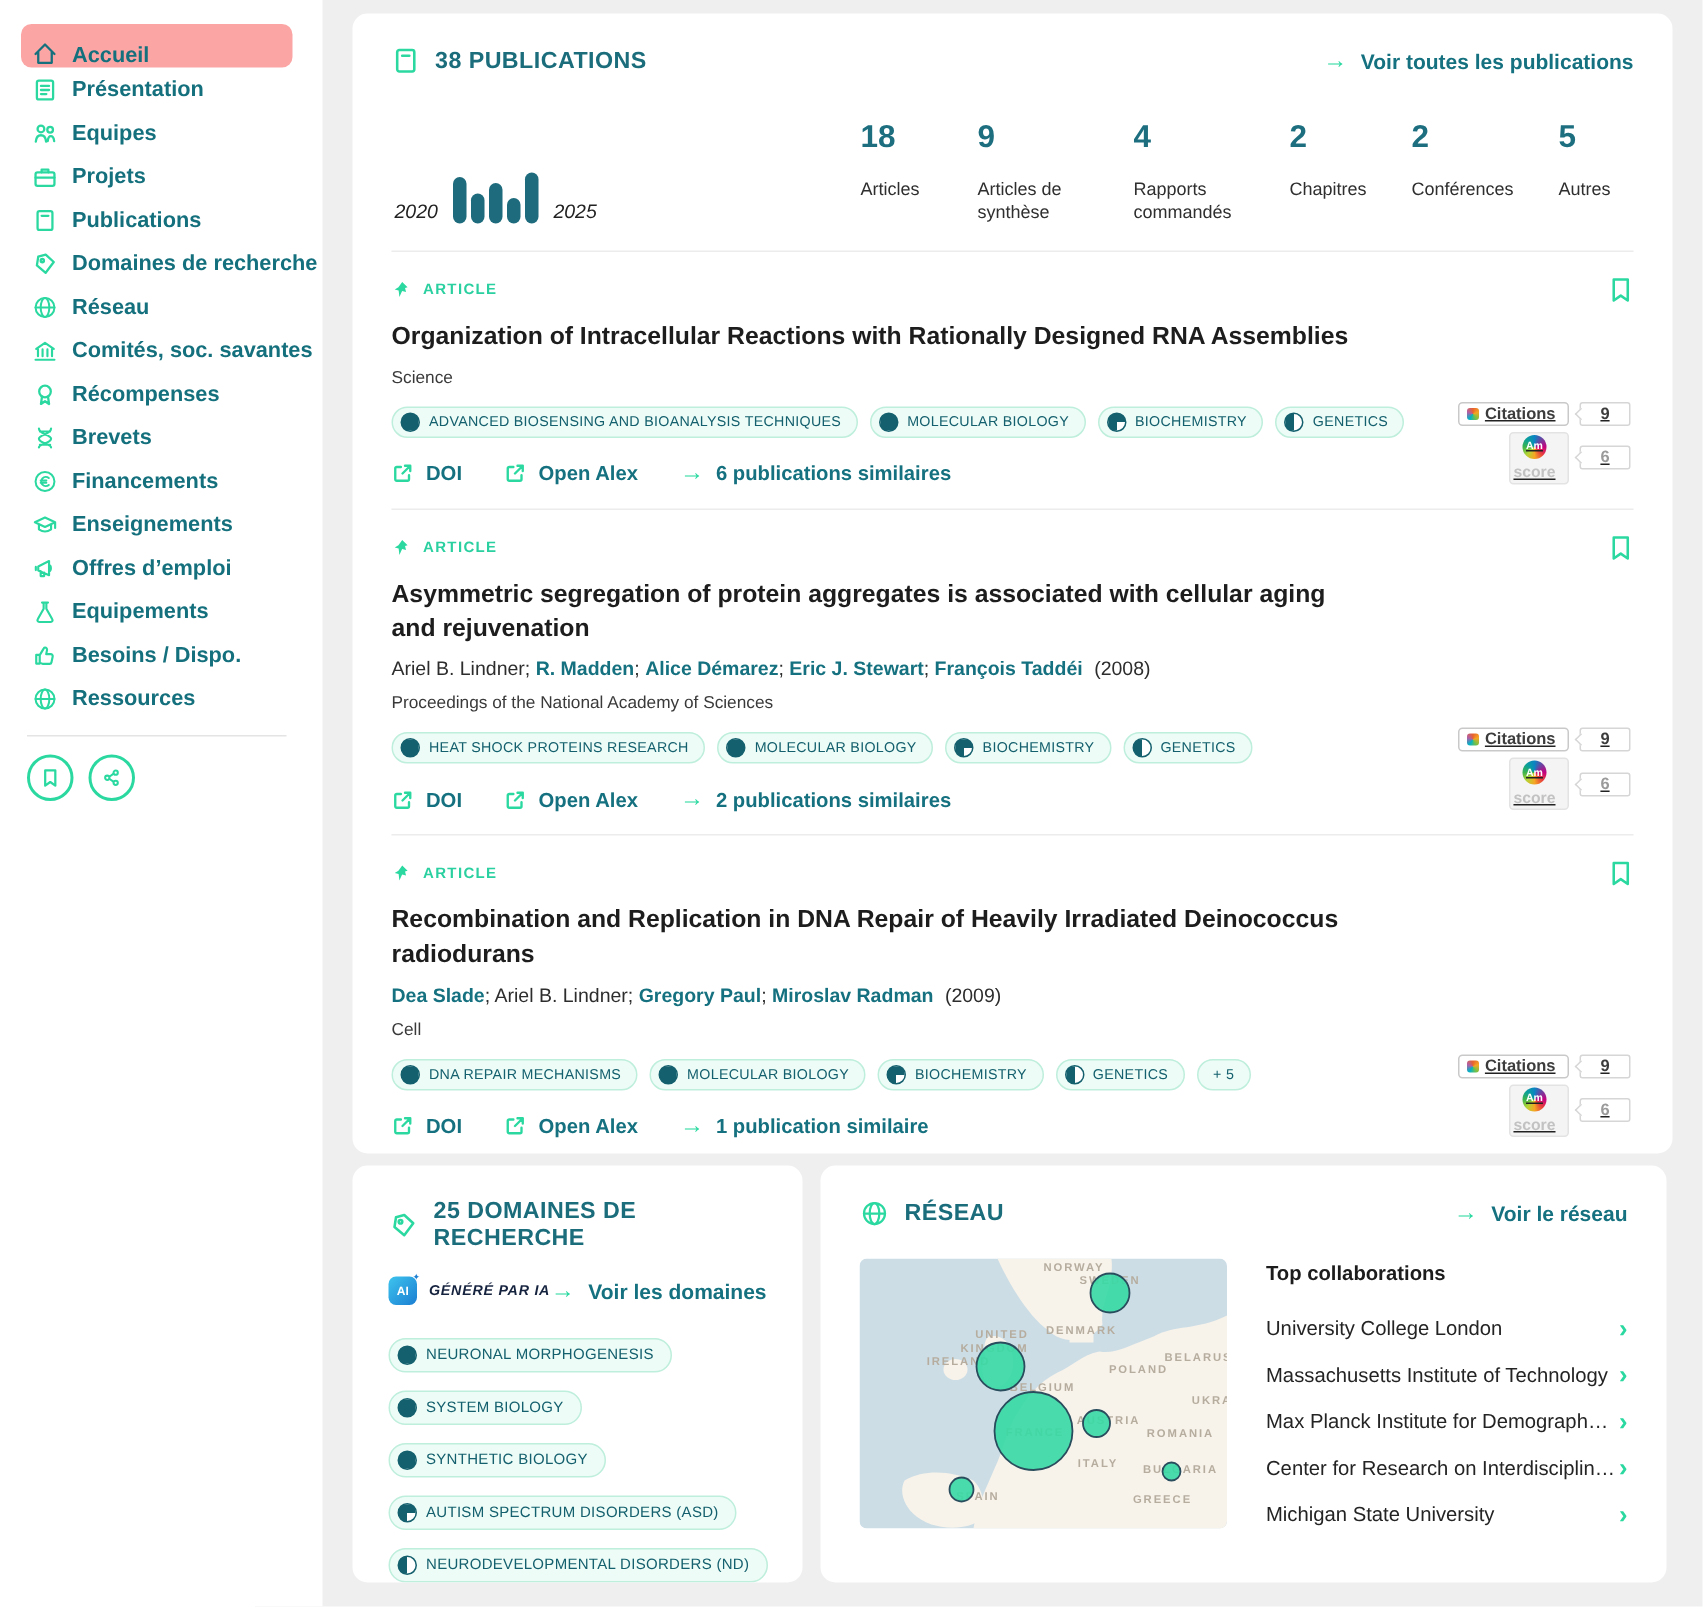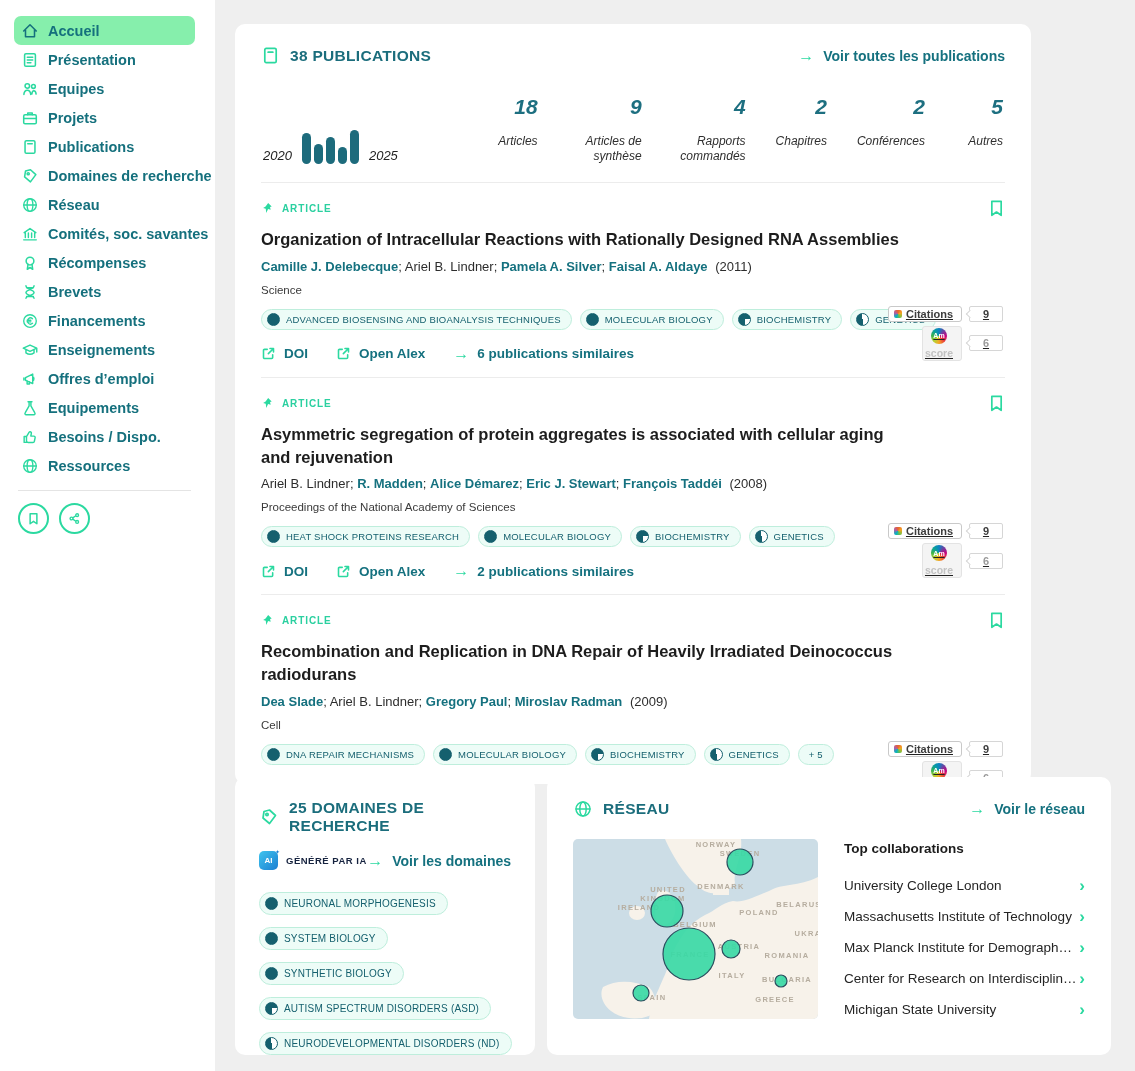--- a/index.html
+++ b/index.html
@@ -14,7 +14,7 @@
   .nav-item { display:flex; align-items:center; gap:9px; height:29px; padding:0 7px; border-radius:7px;
               color:#15707d; font-size:14.5px; font-weight:600; cursor:pointer; white-space:nowrap; }
   .nav-item .nav-icon { color:#2bd9a0; display:flex; flex:none; }
-  .nav-item.active { background:#86efac; }
+  .nav-item.active { background:#fca5a5;align-items:flex-end; }
   .nav-item.active .nav-icon { color:#15707d; }
   .nav-divider { border:none; border-top:1px solid #e4e4e4; margin:10px 4px 12px 4px; }
   .nav-circles { display:flex; gap:10px; padding-left:4px; }

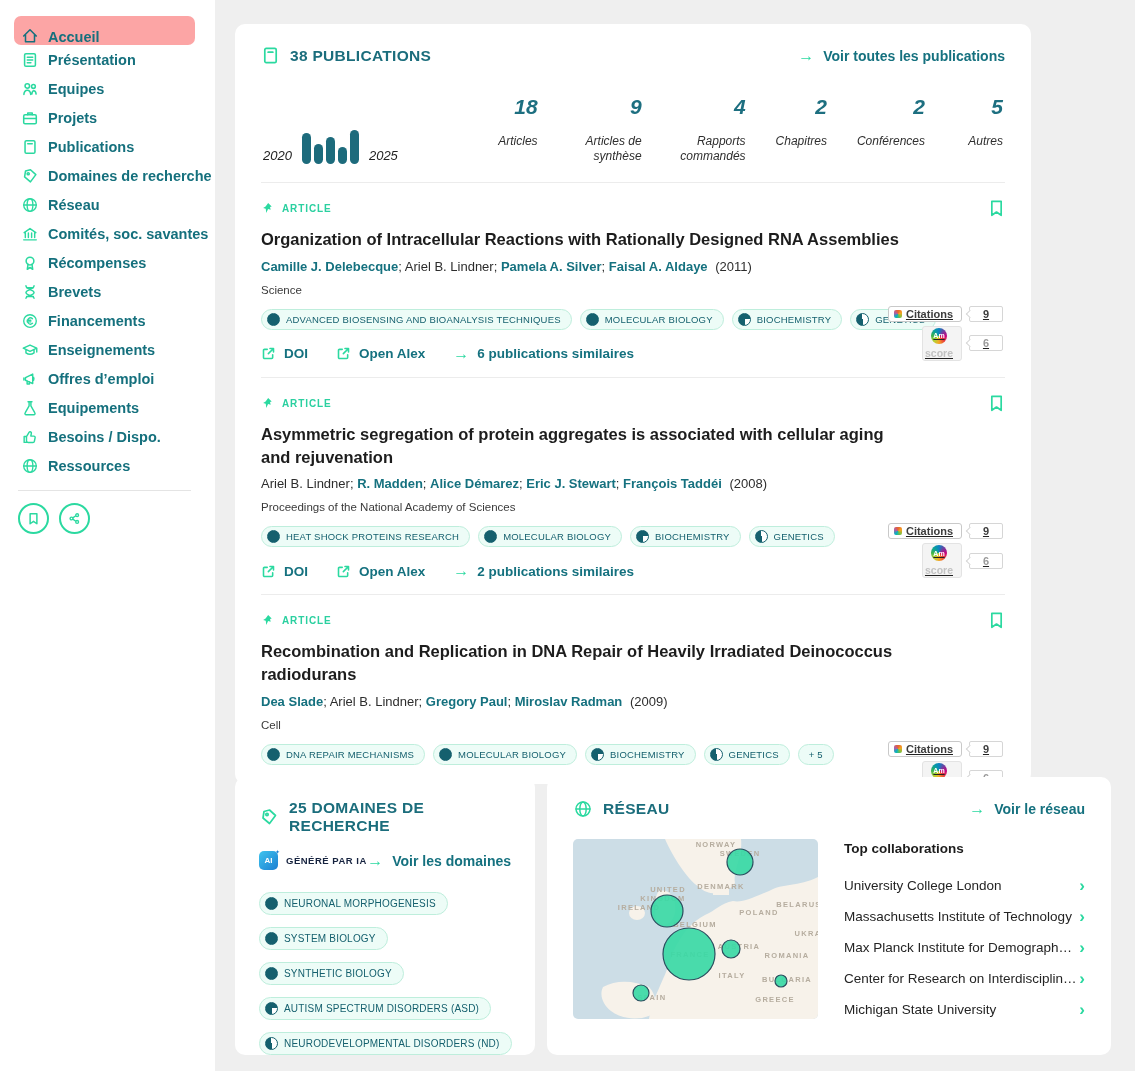--- a/index.html
+++ b/index.html
@@ -21,7 +21,7 @@
   .circle-btn { width:31px; height:31px; border-radius:50%; border:2px solid #2bd9a0; background:#fff;
                 color:#2bd9a0; display:flex; align-items:center; justify-content:center; cursor:pointer; }
   
-  .main-card { position:absolute; left:235px; top:24px; width:796px; height:760px; background:#fff;
+  .main-card { position:absolute; left:235px; top:9px; width:880px; height:760px; background:#fff;
                border-radius:10px; padding:22px 26px 0 26px; overflow:hidden; }
   .card-header { display:flex; align-items:center; }
   .card-header .hicon { color:#2bd9a0; display:flex; margin-right:10px; }

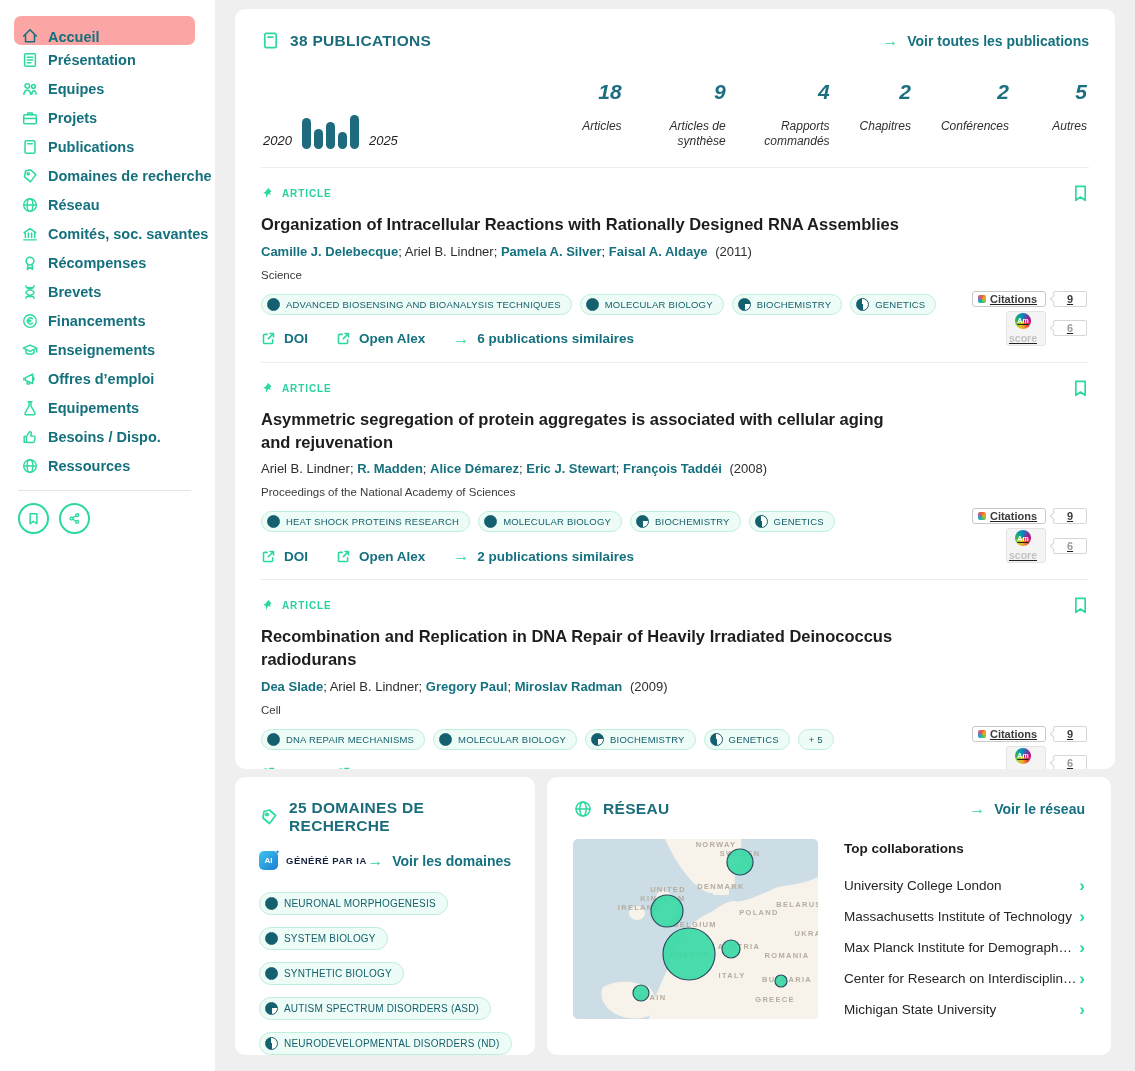--- a/index.html
+++ b/index.html
@@ -36,7 +36,7 @@
   .bars { display:flex; align-items:flex-end; gap:3px; height:38px; }
   .bar { width:9px; border-radius:4.5px; background:#1d6b7c; }
   .stats { display:flex; gap:30px; margin-left:auto; }
-  .stat { text-align:right; min-width:48px;font-style:italic; }
+  .stat { text-align:left; min-width:48px; }
   .stat-num { font-size:21px; font-weight:700; color:#1d6f80; }
   .stat-label { font-size:12px; color:#2f2f2f; margin-top:15px; line-height:1.25; max-width:74px; }
   

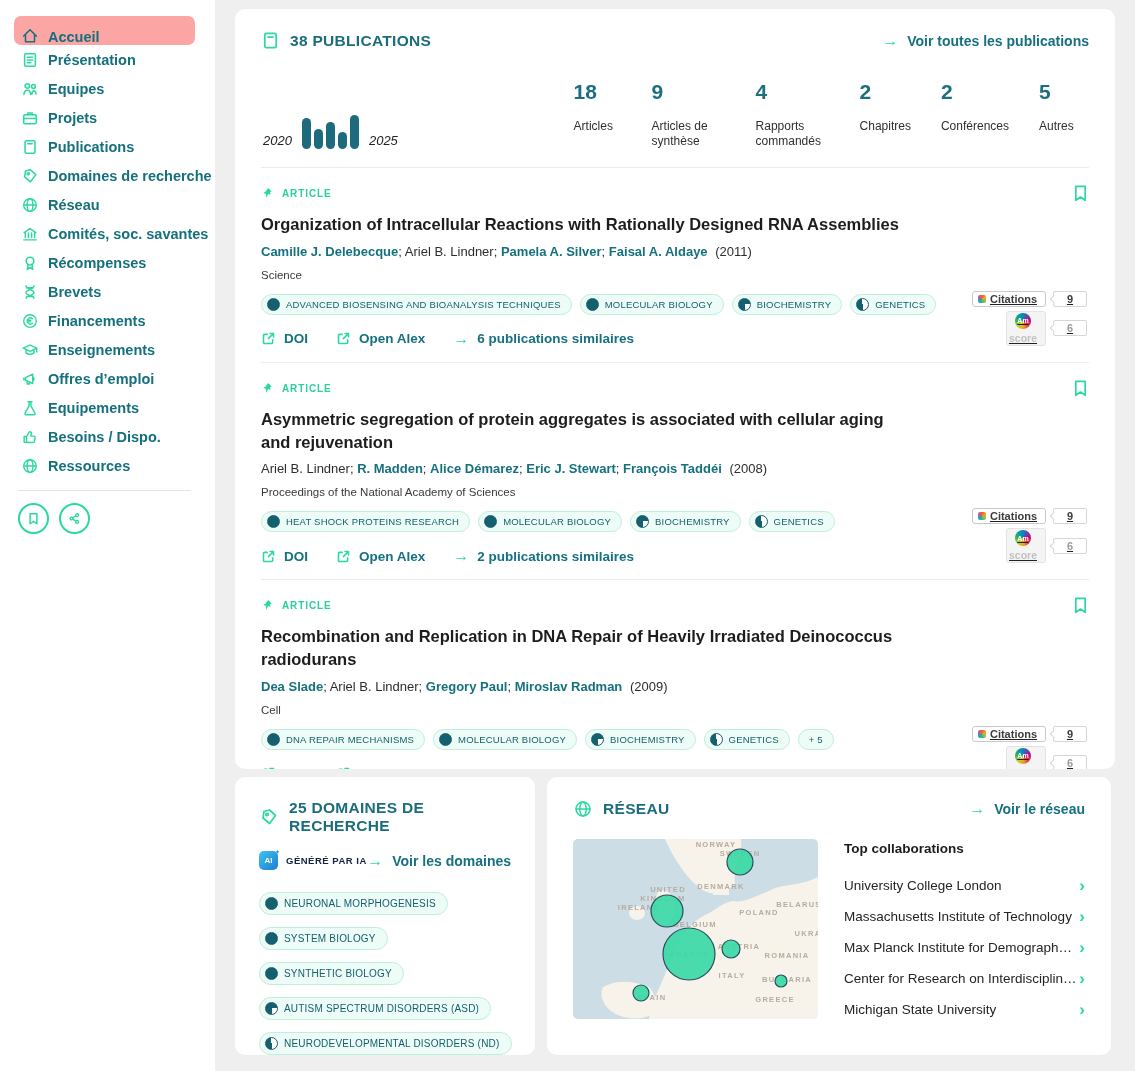--- a/index.html
+++ b/index.html
@@ -333,13 +333,6 @@
         </button>
     </div>
     <h2 class="pub-title">Organization of Intracellular Reactions with Rationally Designed RNA Assemblies</h2>
-    <p class="pub-authors">
-      <span class="author link">Camille J. Delebecque</span>
-      <span class="author">Ariel B. Lindner</span>
-      <span class="author link">Pamela A. Silver</span>
-      <span class="author link last">Faisal A. Aldaye</span>
-      <span class="year">(2011)</span>
-    </p>
     <p class="pub-journal">Science</p>
     <div class="tag-row">
       <span class="pill">

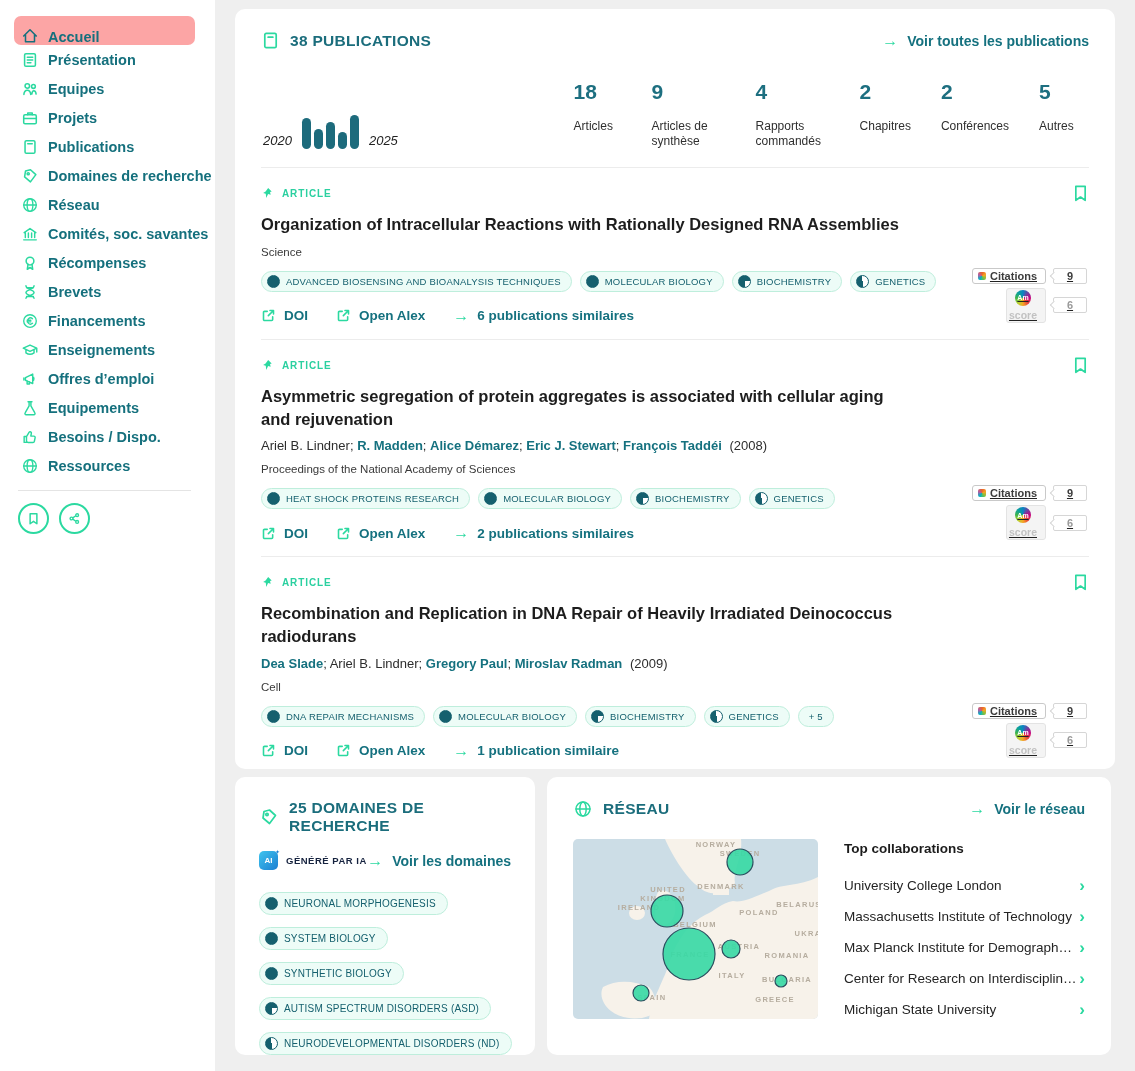--- a/index.html
+++ b/index.html
@@ -86,7 +86,7 @@
               color:#fff; font-size:8px; font-weight:700; display:flex; align-items:center; justify-content:center;
               margin-right:8px; position:relative; }
   .ai-badge::after { content:"✦"; position:absolute; top:-3px; right:-2px; font-size:6px; color:#1b7ed2; }
-  .ai-label { font-size:9.5px; font-weight:700; color:#16233f; letter-spacing:.5px; }
+  .ai-label { font-size:9.5px; font-weight:700; color:#16233f; letter-spacing:.5px;font-style:italic; }
   .ai-row .hlink { font-size:14px; }
   .domain-pills { display:flex; flex-direction:column; align-items:flex-start; gap:12px; margin-top:22px; }
   .domain-pills .pill { font-size:10px; padding:4px 11px 4px 5px; border-radius:13px; }

